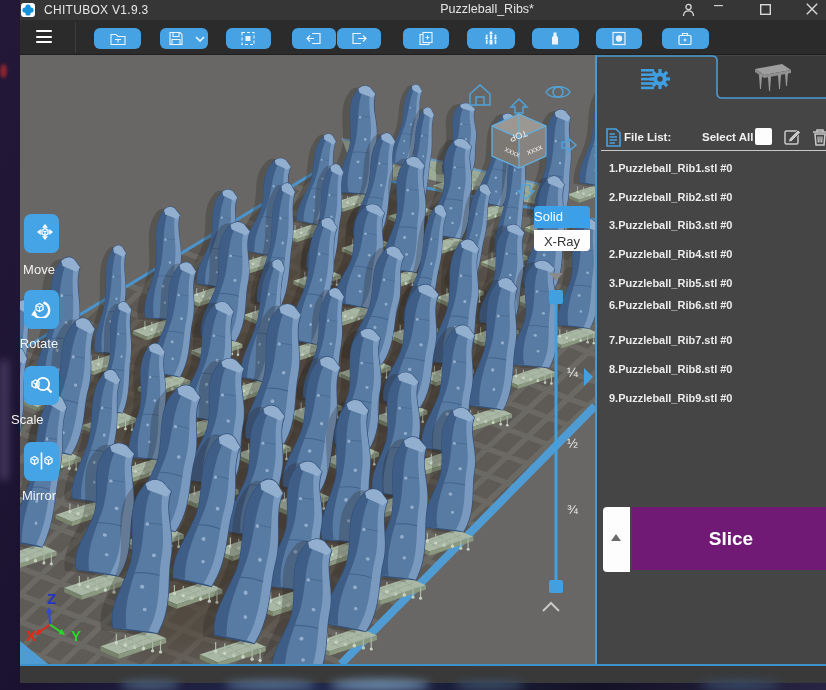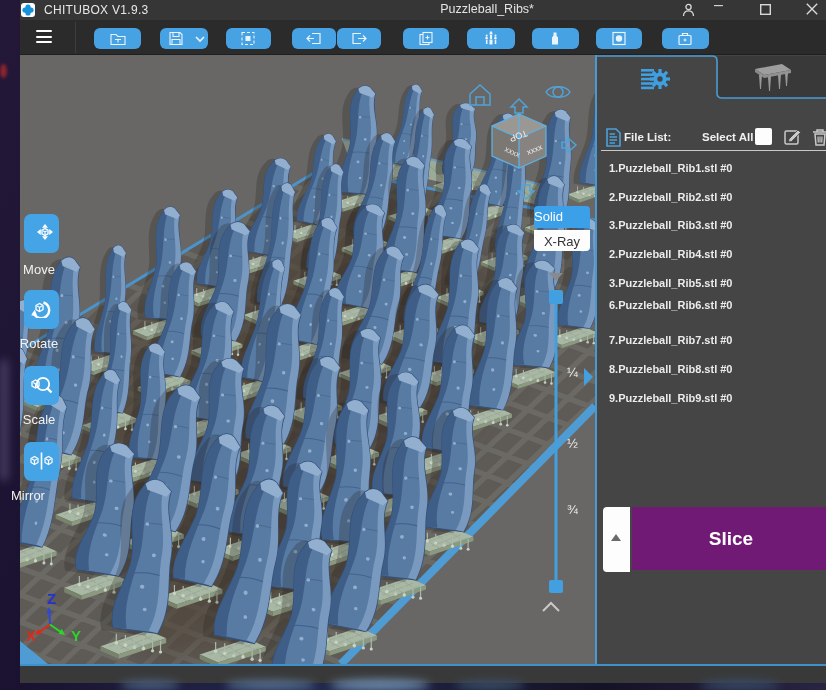--- a/index.html
+++ b/index.html
@@ -717,7 +717,7 @@
         </g>
       </svg>
     </div>
-  <div class="llabel" style="top:412px;left:-9px;text-align:center;width:56px">Scale</div>
+  <div class="llabel" style="top:412px;left:-9px;text-align:left;width:56px">Scale</div>
   <div class="ltool" style="top:442px">
       <svg width="26" height="18" viewBox="0 0 26 18">
         <path d="M12.5,0.5 L12.5,17.5" stroke="#fff" stroke-width="1.6"></path>

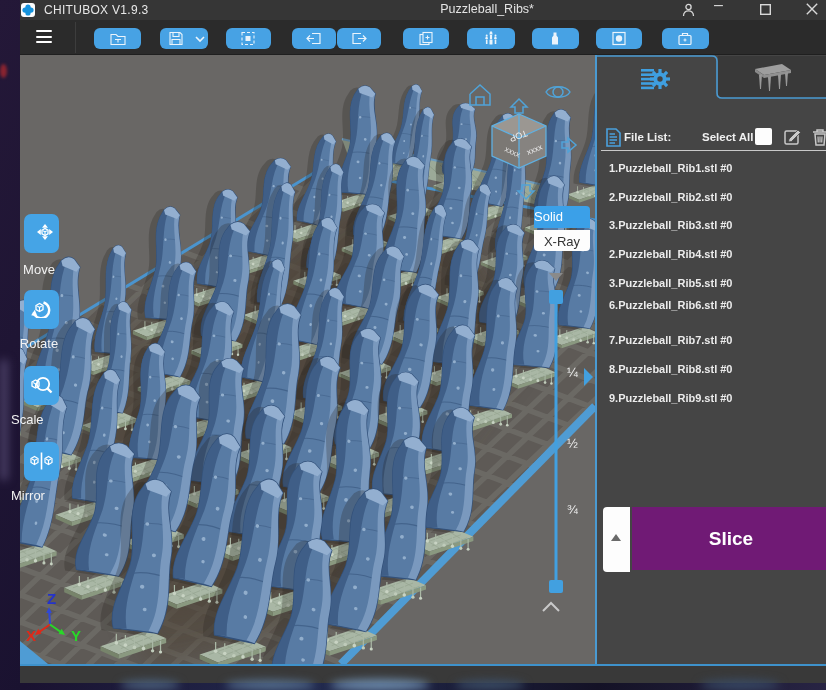--- a/index.html
+++ b/index.html
@@ -729,7 +729,7 @@
         </g>
       </svg>
     </div>
-  <div class="llabel" style="top:488px;left:-9px;text-align:left;width:56px">Mirror</div>
+  <div class="llabel" style="top:488px;left:-9px;text-align:center;width:56px">Mirror</div>
   <div class="rp">
     <div class="tabs">
 <div class="tab2"></div>

